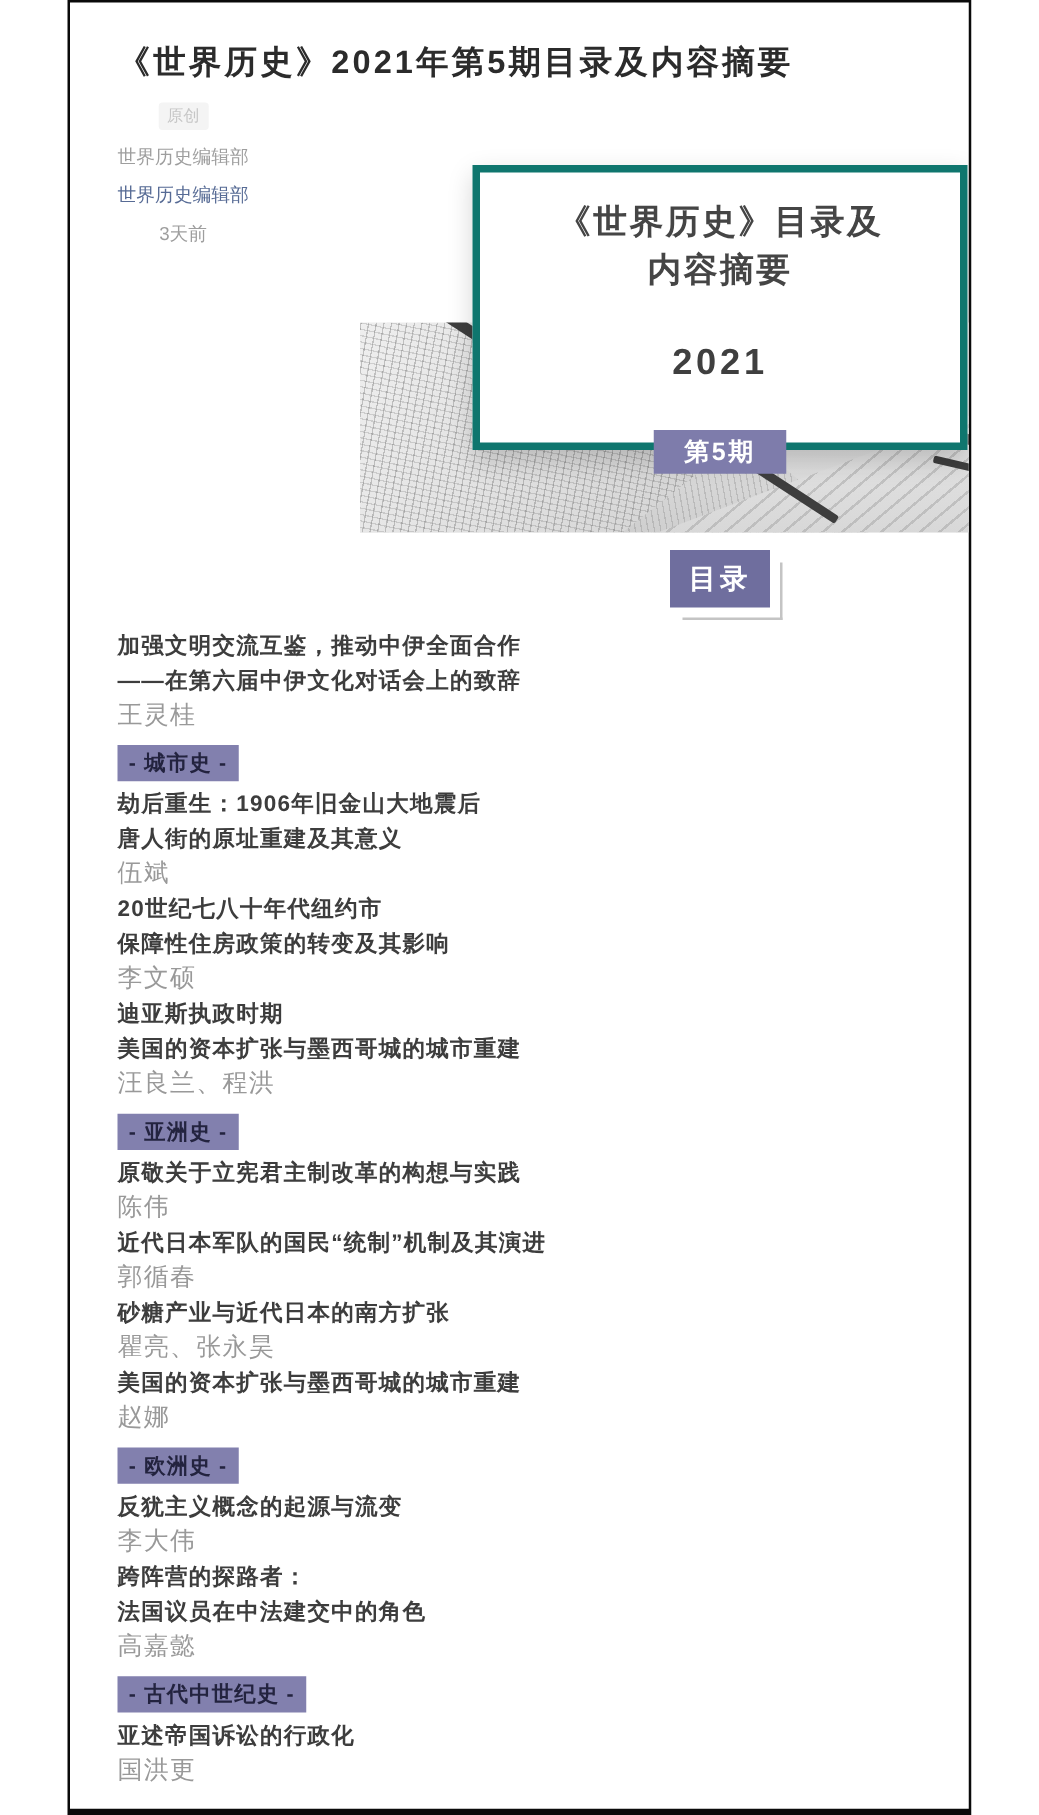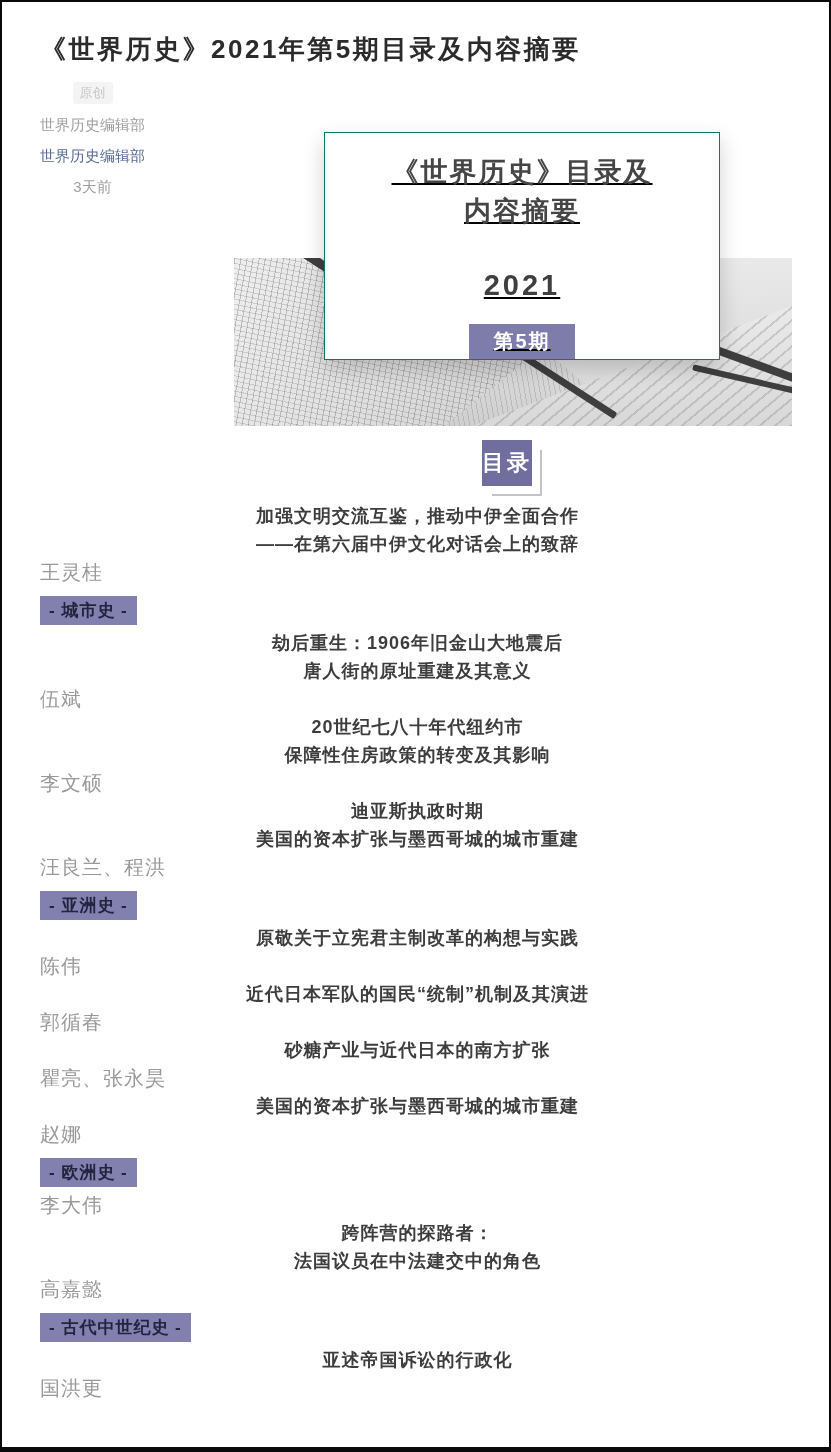--- a/index.html
+++ b/index.html
@@ -8,7 +8,7 @@
 
   .page {
     position:relative;
-    width:831px; height:1452px;
+    width:723px; height:1452px;
     margin:0 auto;
     background:#ffffff;
     border:2px solid #0a0a0a;

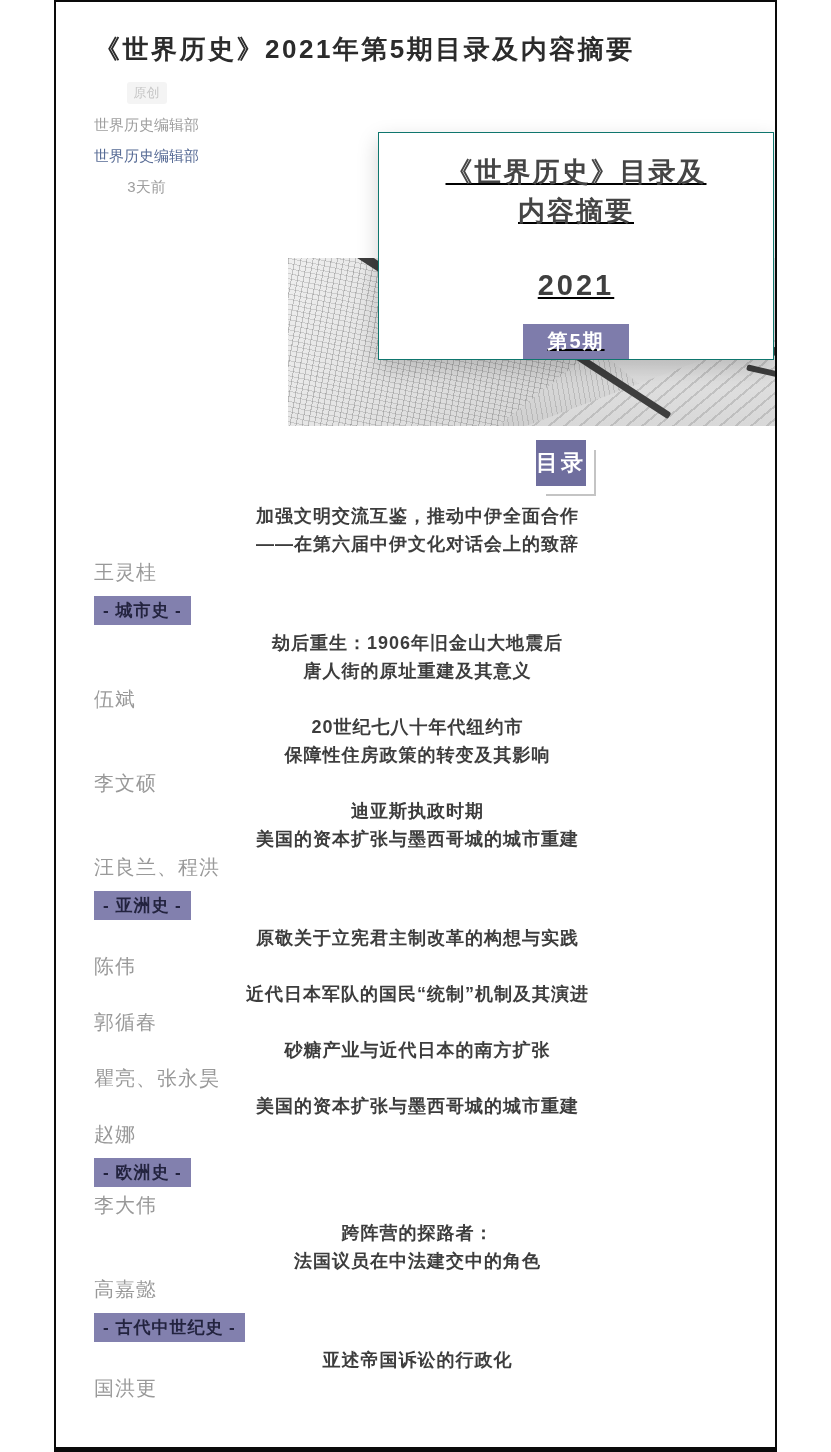--- a/index.html
+++ b/index.html
@@ -72,11 +72,10 @@
   .hero-card {
     position:absolute; left:322px; top:0; width:396px; height:228px;
     background:#ffffff;
-    border:1px solid #0f766e;
+    border:6px solid #0f766e;
     box-shadow:0 8px 20px rgba(0,0,0,.18);
     display:flex; flex-direction:column; align-items:center;
     padding-top:20px;
-    text-decoration:underline;
   }
   .card-title {
     text-align:center; font-size:27px; font-weight:bold; color:#454545;

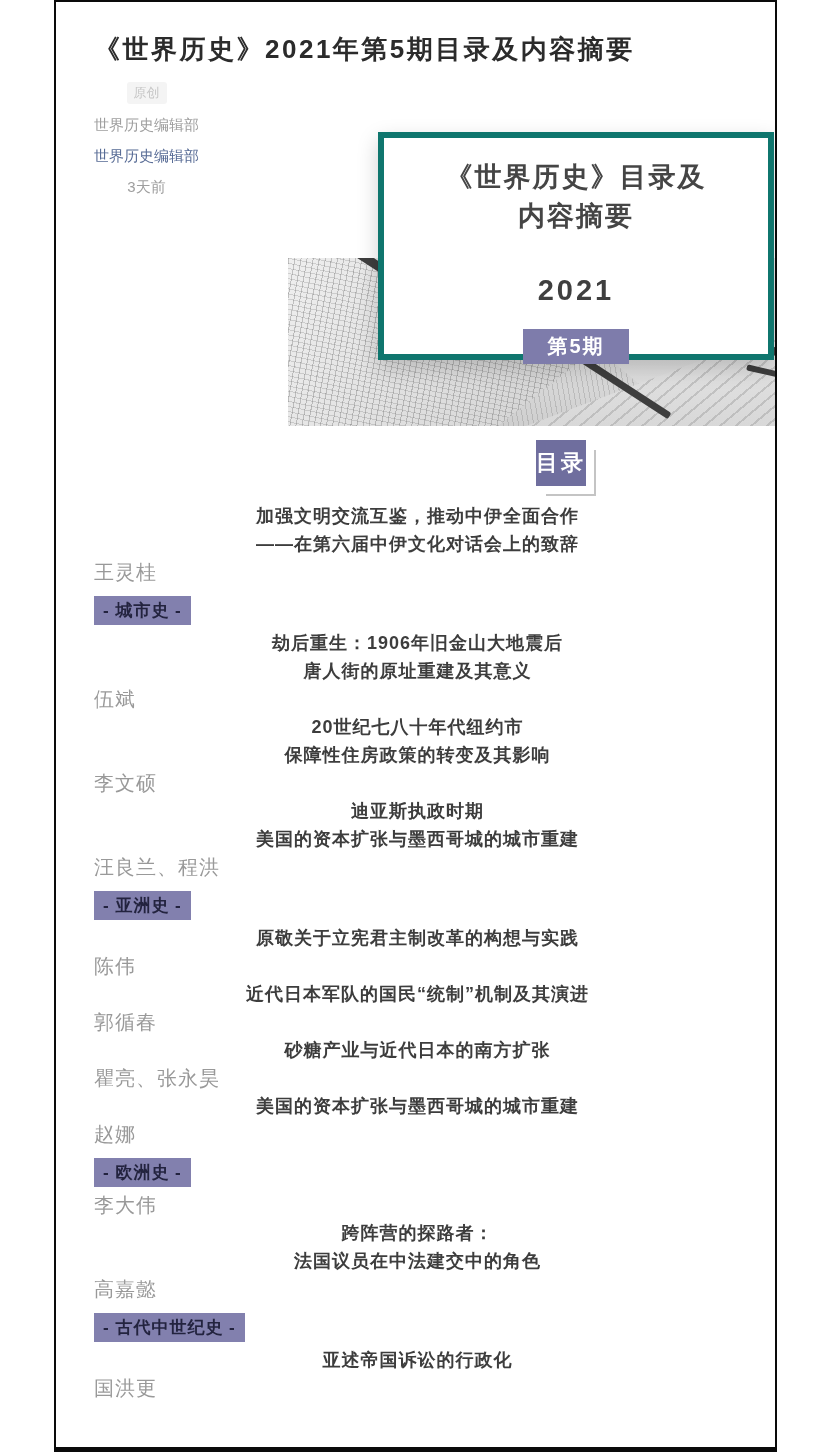--- a/index.html
+++ b/index.html
@@ -85,7 +85,7 @@
     margin-top:38px; font-size:29px; font-weight:bold; color:#3f3f3f; letter-spacing:3px;
   }
   .issue-badge {
-    margin-top:22px;
+    margin-top:37px;
     background:#7e7cab; color:#ffffff;
     font-size:20px; font-weight:bold; letter-spacing:2px;
     padding:4px 24px;

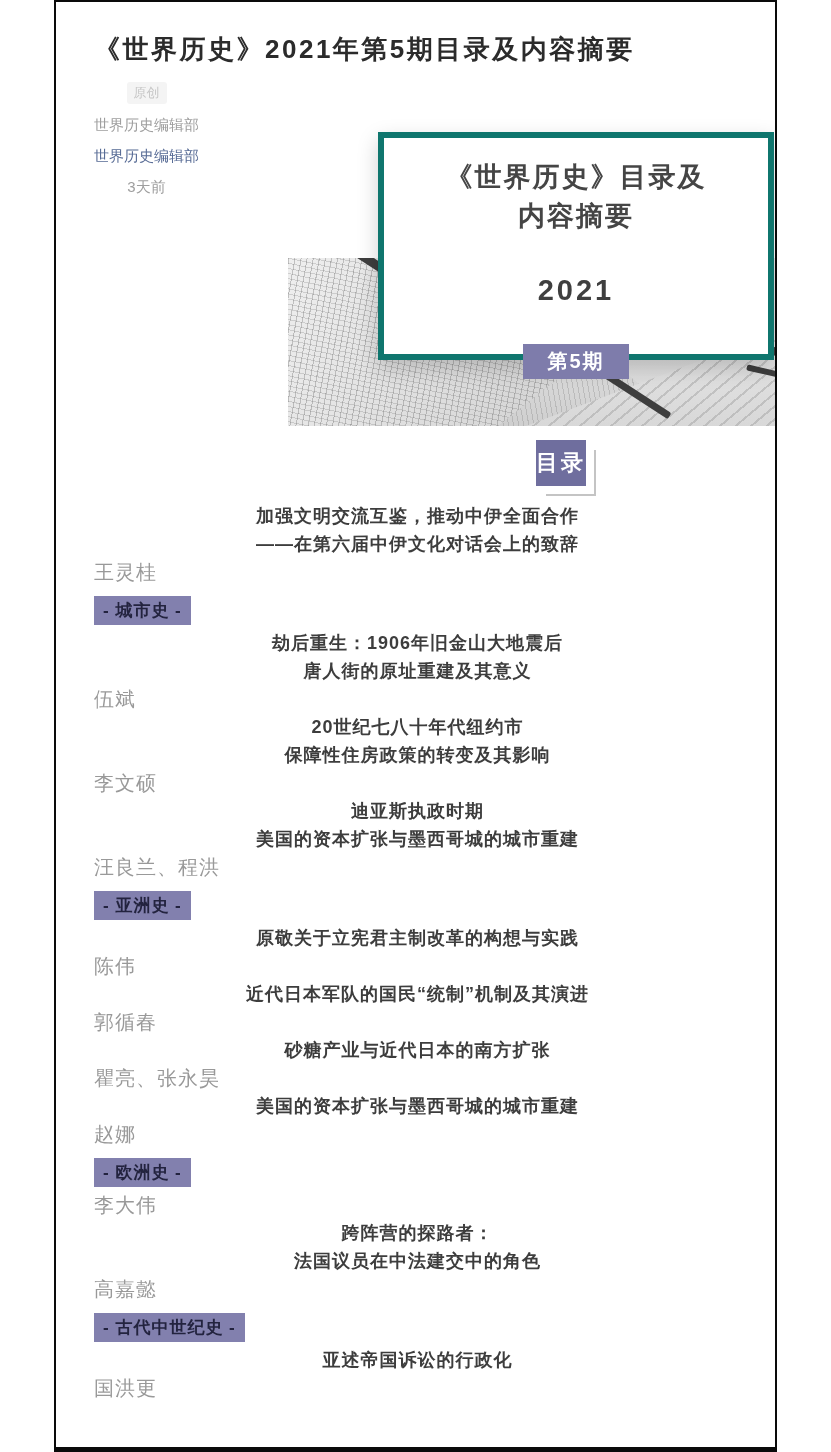--- a/index.html
+++ b/index.html
@@ -99,7 +99,7 @@
     position:relative; z-index:1;
     background:#6f6e9e; color:#ffffff;
     font-size:22px; font-weight:bold; letter-spacing:3px;
-    padding:8px 0;
+    padding:8px 15px;
     display:inline-block;
   }
   .catalog-shadow {

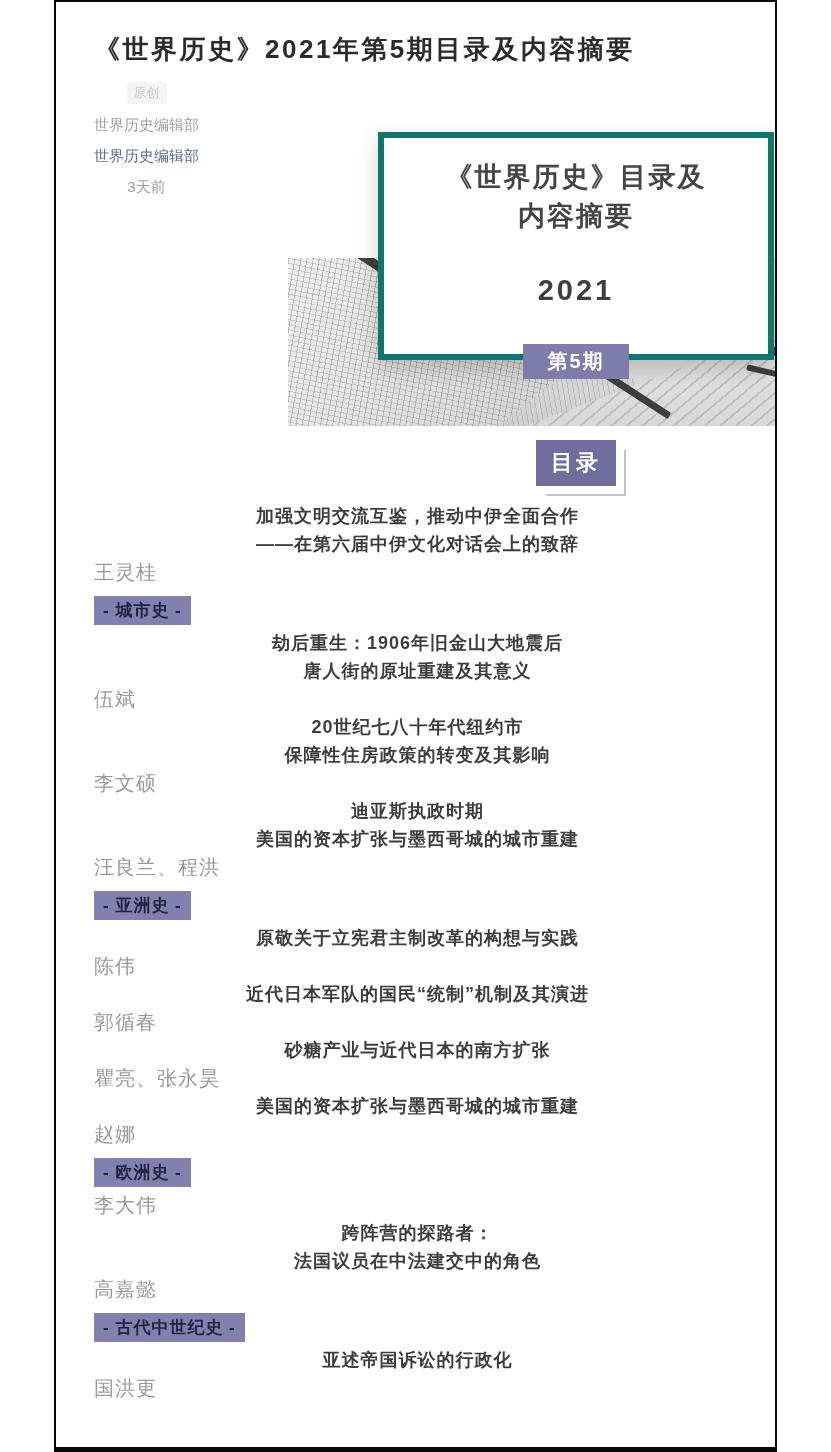--- a/index.html
+++ b/index.html
@@ -117,7 +117,7 @@
   }
   .t-line {
     font-size:18px; font-weight:bold; color:#3d3d3d;
-    line-height:28px; letter-spacing:1px;text-align:center;
+    line-height:28px; letter-spacing:1px;
   }
   .a-line {
     font-size:20px; color:#999999;

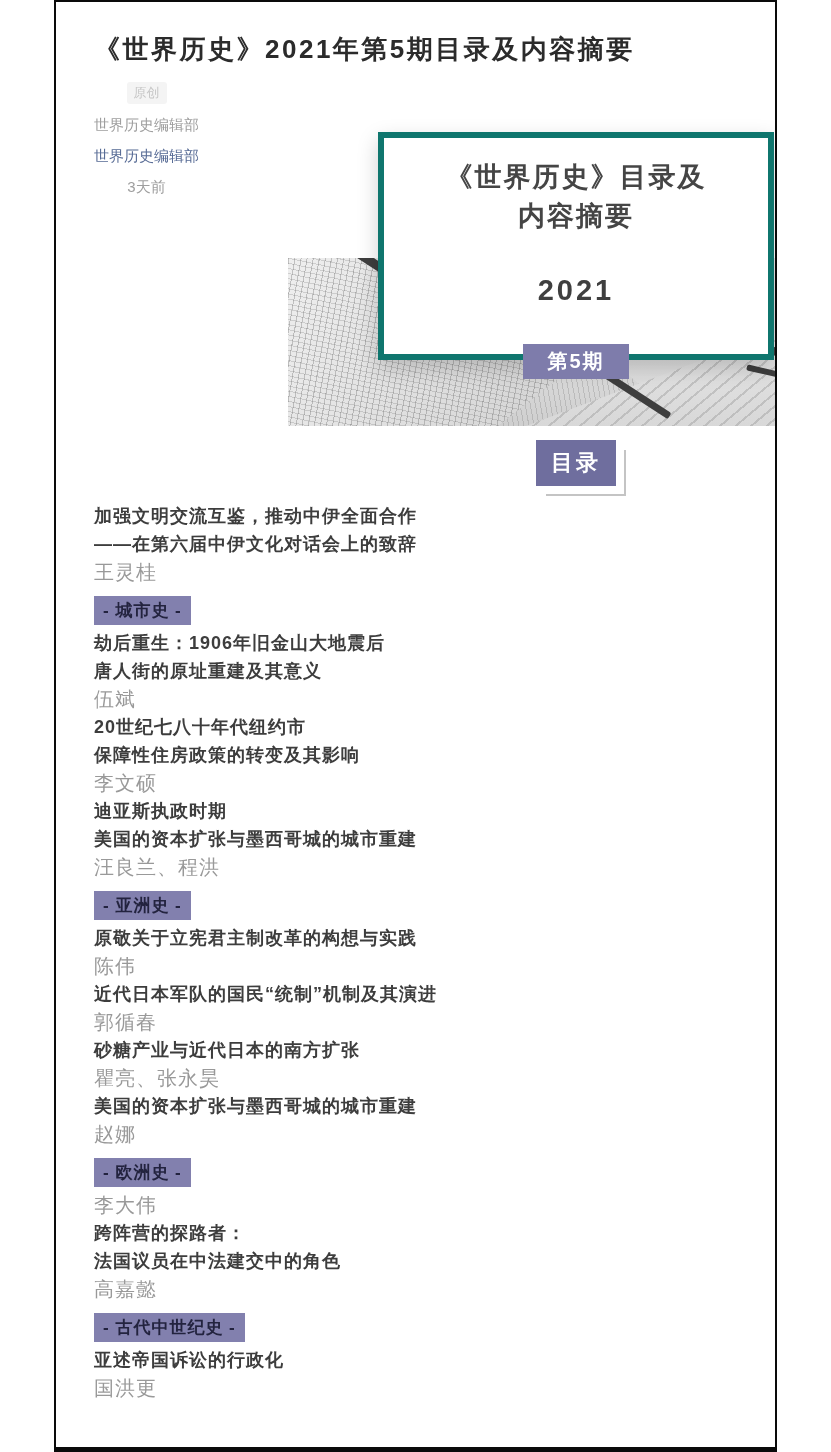--- a/index.html
+++ b/index.html
@@ -212,6 +212,7 @@
         <div class="toc-section">
           <div><span class="section-badge">- 欧洲史 -</span></div>
           <div>
+            <div class="t-line">反犹主义概念的起源与流变</div>
             <div class="a-line">李大伟</div>
           </div>
           <div>

